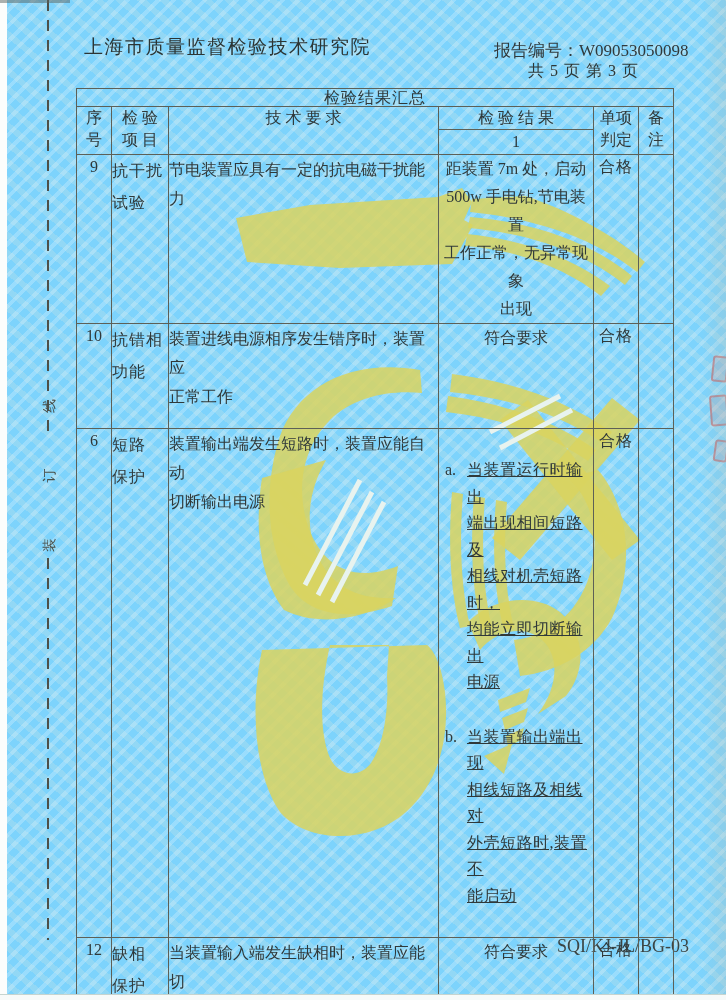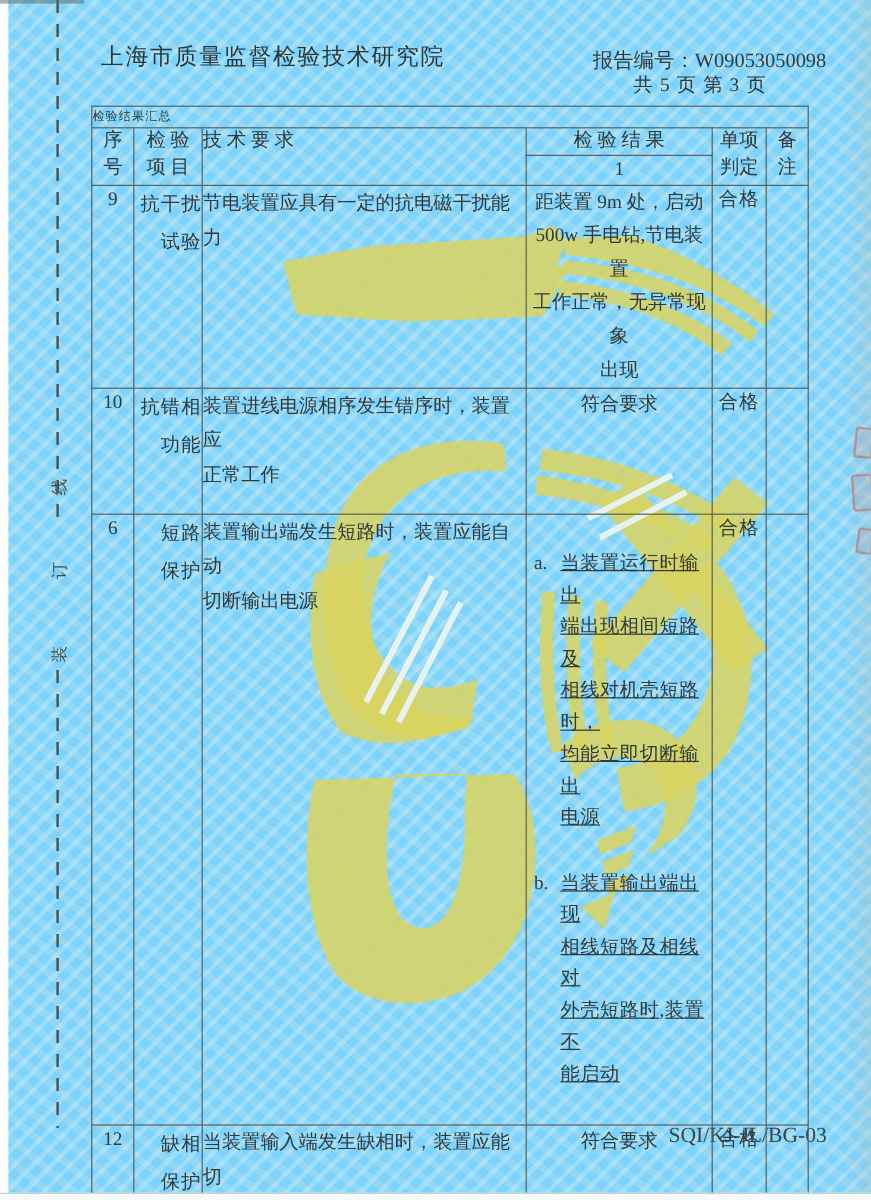--- a/index.html
+++ b/index.html
@@ -42,7 +42,7 @@
     font-size:16px;color:#30393a;
   }
   table.report td{border:1px solid #5d6057;vertical-align:top;padding:0;overflow:hidden;}
-  .t-summary{height:17px;text-align:left;font-size:10px;line-height:17px;letter-spacing:1px;}
+  .t-summary{height:17px;text-align:center;font-size:16px;line-height:17px;letter-spacing:1px;}
   .h1{height:21px;}
   .h2{height:24px;}
   .hc{text-align:center;white-space:pre-line;line-height:22px;padding-top:2px;}

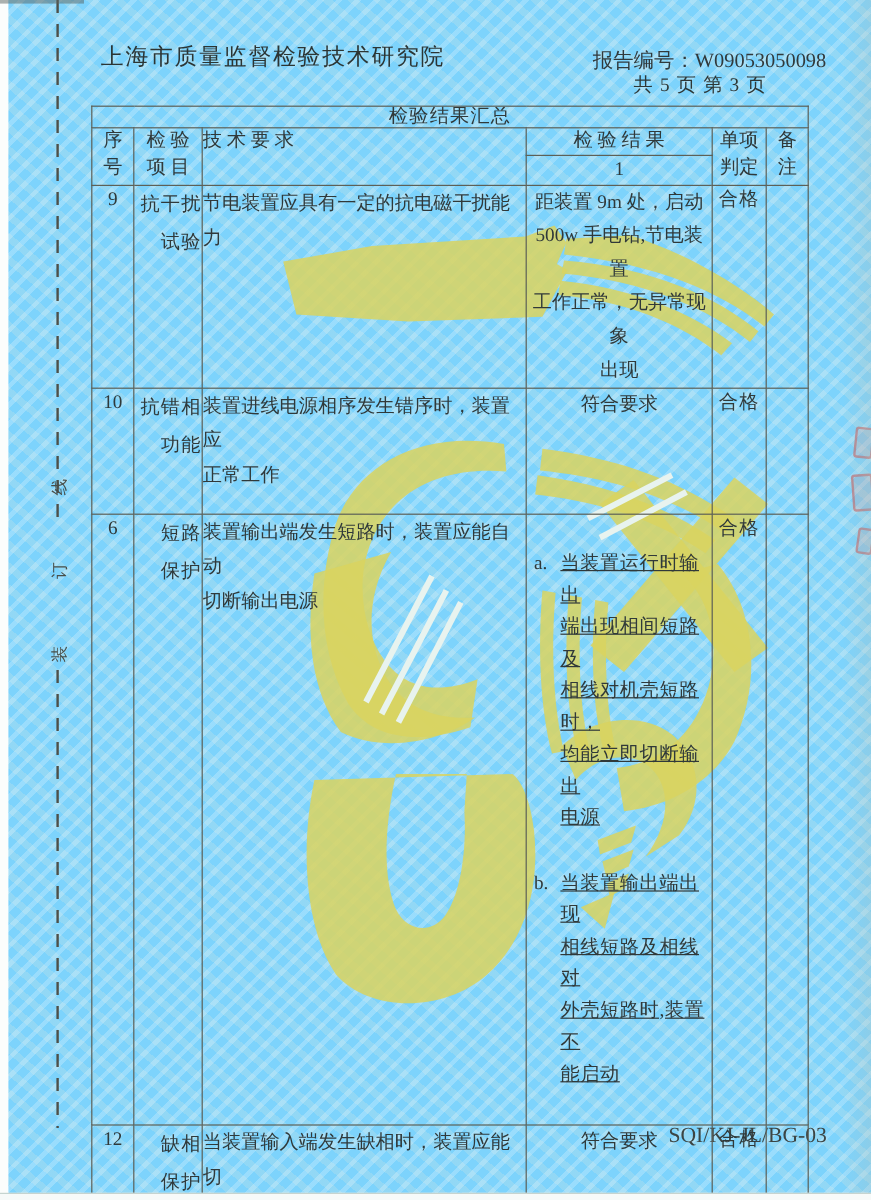--- a/index.html
+++ b/index.html
@@ -46,7 +46,7 @@
   .h1{height:21px;}
   .h2{height:24px;}
   .hc{text-align:center;white-space:pre-line;line-height:22px;padding-top:2px;}
-  .hc2{text-align:left;white-space:pre-line;line-height:22px;padding-top:3px;}
+  .hc2{text-align:center;white-space:pre-line;line-height:22px;padding-top:3px;}
   .sub1{text-align:center;line-height:24px;}
   .c-no{text-align:center;line-height:24px;padding-top:5px;}
   .c-item{text-align:right;white-space:pre-line;line-height:32px;padding-top:4px;letter-spacing:1px;}

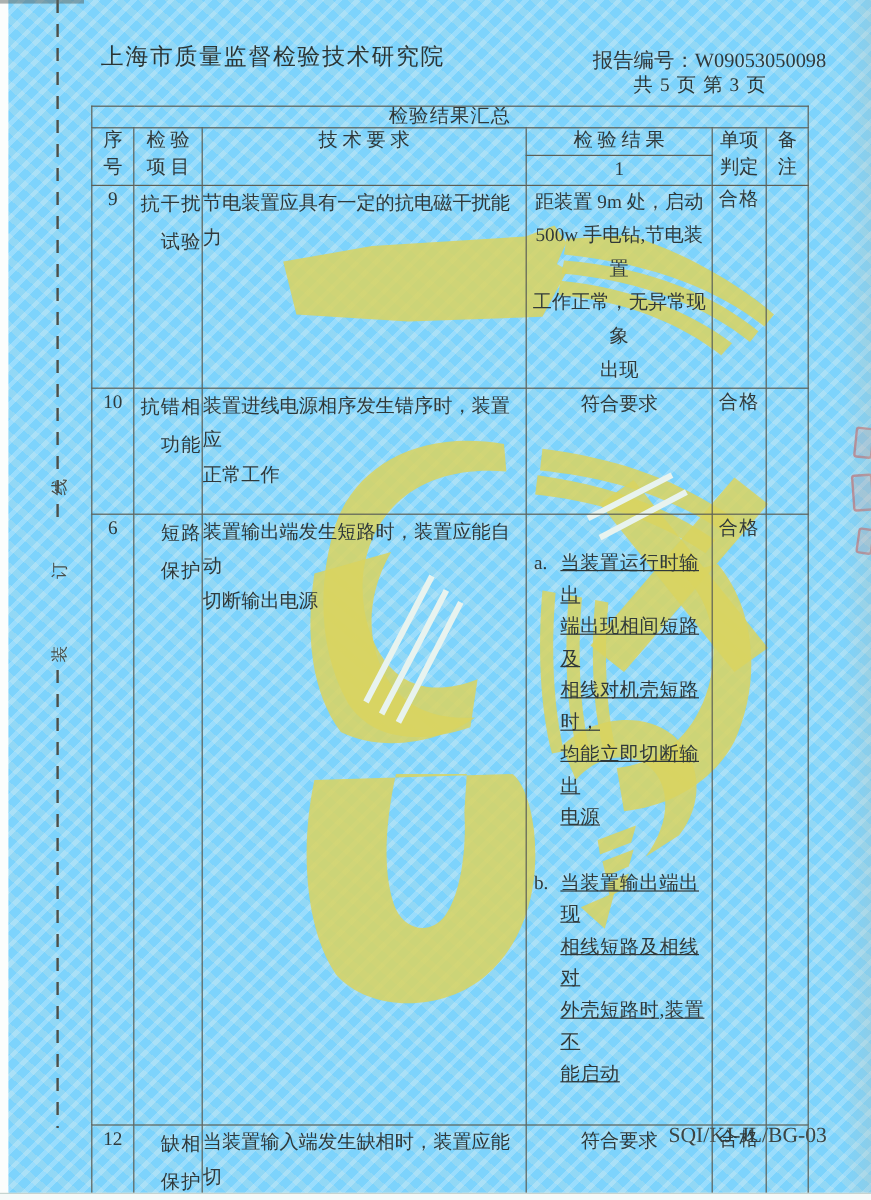--- a/index.html
+++ b/index.html
@@ -49,7 +49,7 @@
   .hc2{text-align:center;white-space:pre-line;line-height:22px;padding-top:3px;}
   .sub1{text-align:center;line-height:24px;}
   .c-no{text-align:center;line-height:24px;padding-top:5px;}
-  .c-item{text-align:right;white-space:pre-line;line-height:32px;padding-top:4px;letter-spacing:1px;}
+  .c-item{text-align:left;white-space:pre-line;line-height:32px;padding-top:4px;letter-spacing:1px;}
   .c-req{white-space:pre-line;line-height:29px;padding:4px 4px 0 9px;}
   .c-res{text-align:center;white-space:pre-line;line-height:28px;padding-top:4px;}
   .c-verdict{text-align:center;line-height:24px;padding-top:4px;letter-spacing:1px;margin-top:23px;}

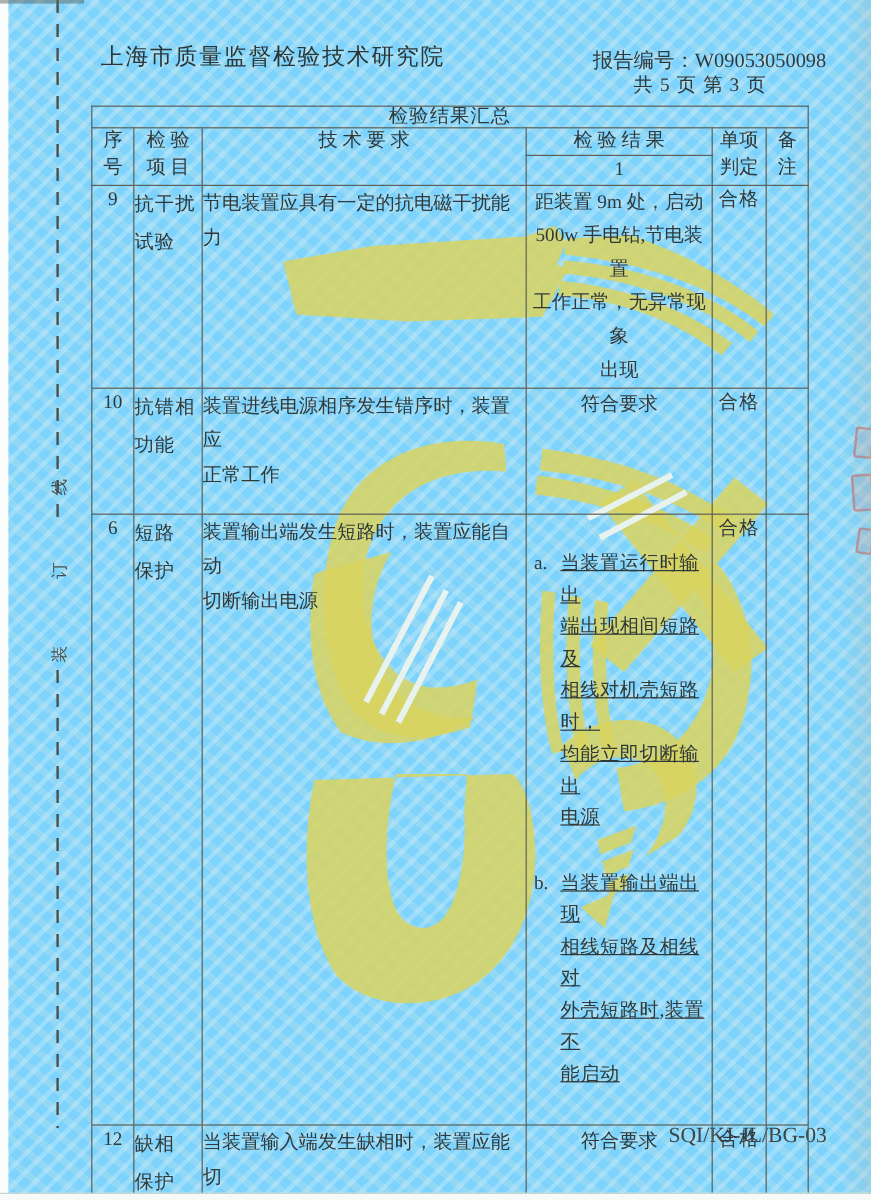--- a/index.html
+++ b/index.html
@@ -148,7 +148,7 @@
         <td class="c-item">抗干扰
 试验</td>
         <td class="c-req">节电装置应具有一定的抗电磁干扰能力</td>
-        <td class="c-res">距装置 9m 处，启动
+        <td class="c-res">距装置 7m 处，启动
 500w 手电钻,节电装置
 工作正常，无异常现象
 出现</td>

